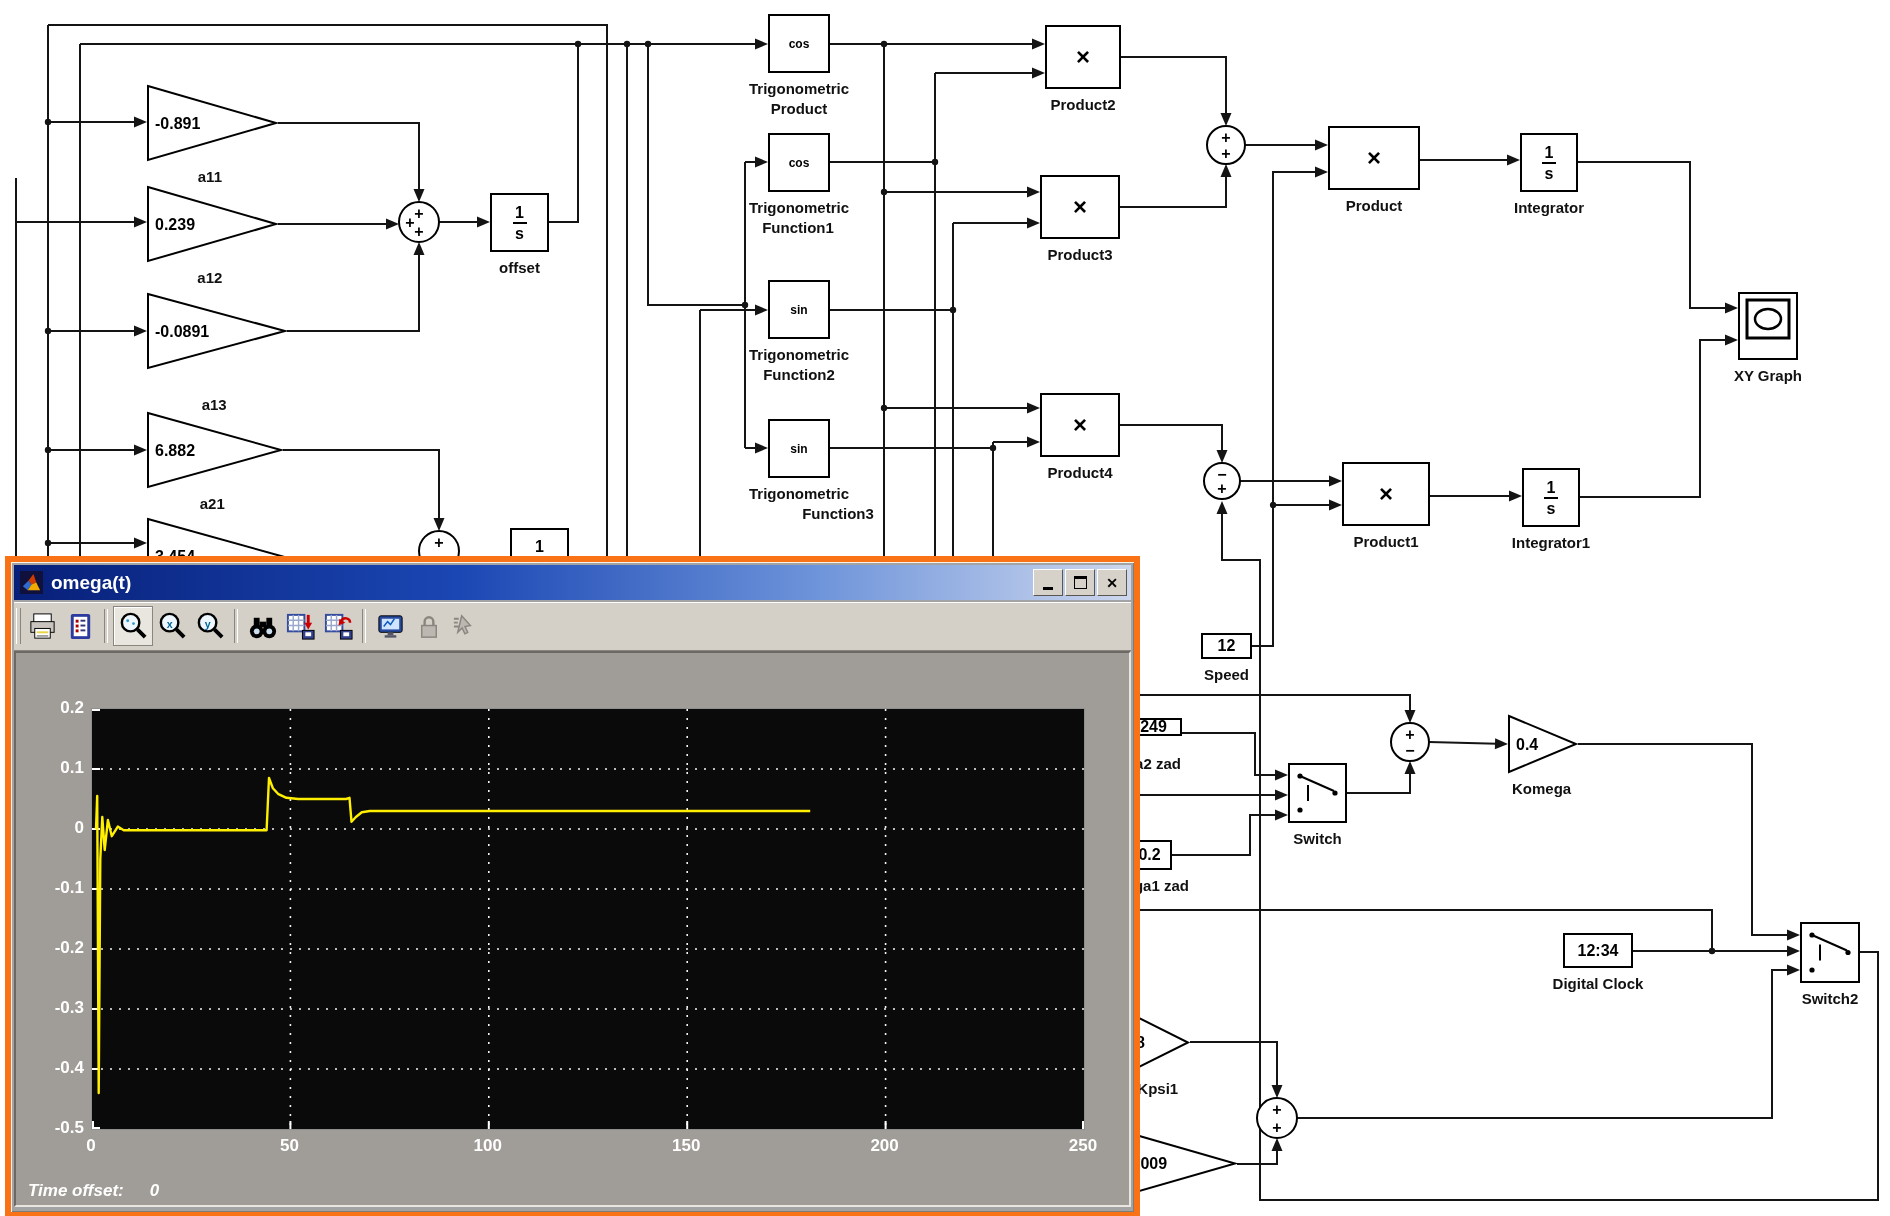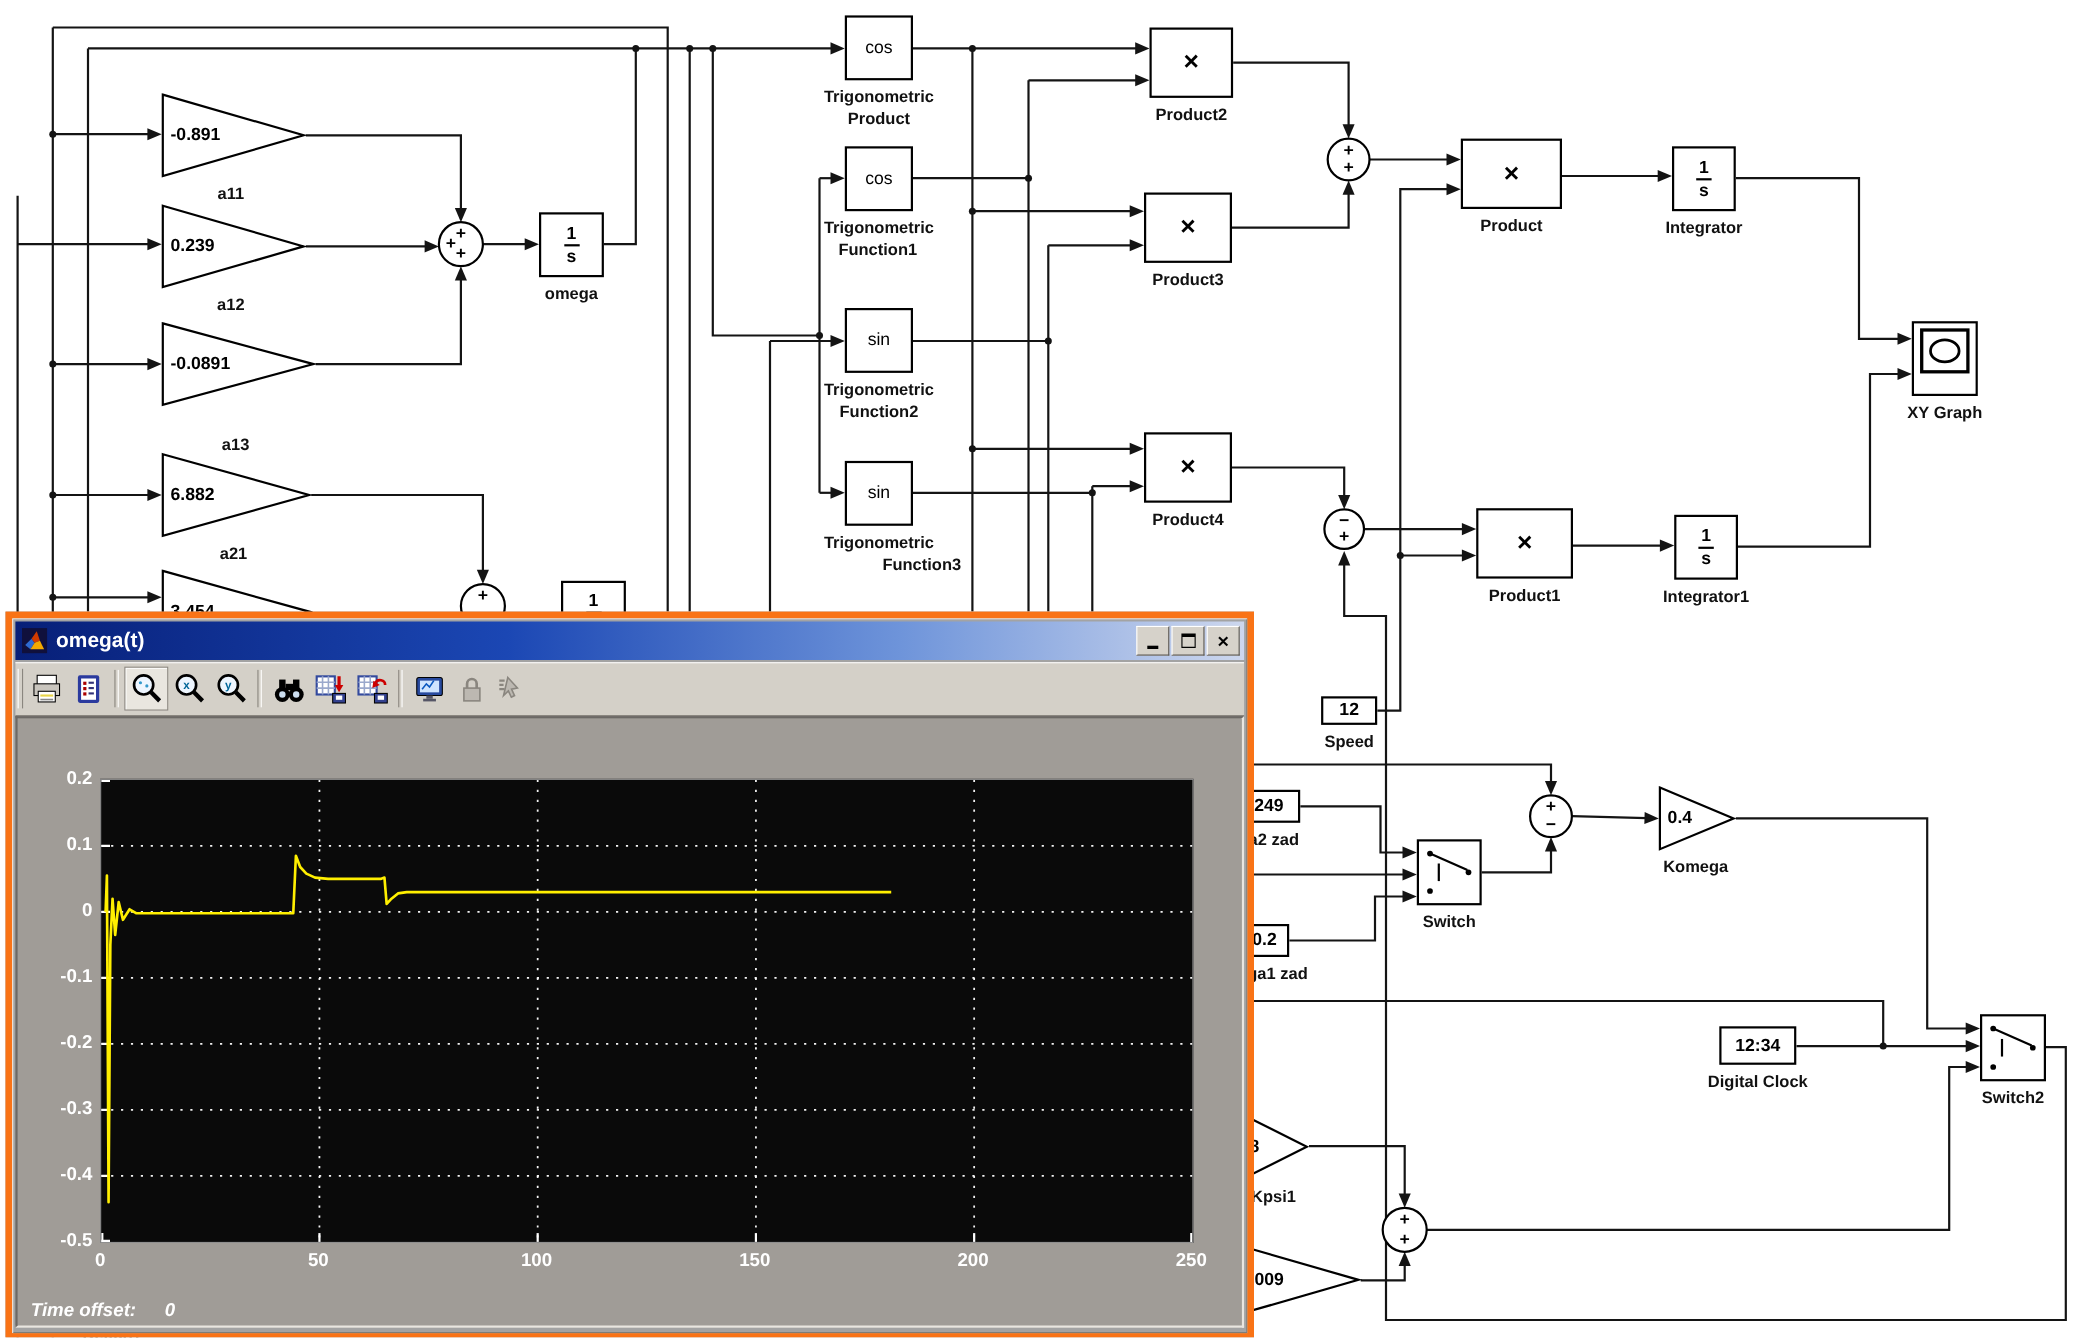--- a/index.html
+++ b/index.html
@@ -16,7 +16,7 @@
   .frac{display:flex;flex-direction:column;align-items:center;font-size:16px;font-weight:600;line-height:17px;}
   .frac .bar{width:14px;border-top:2px solid #000;margin:1px 0;}
   .prod-x{font-size:24px;font-weight:600;}
-  .trig-t{font-size:16px;font-weight:400;}
+  .trig-t{font-size:12px;font-weight:700;}
   .const-t{font-size:16px;font-weight:600;}
   .free-text{position:absolute;font-size:15px;font-weight:600;color:#111;z-index:2;}
   

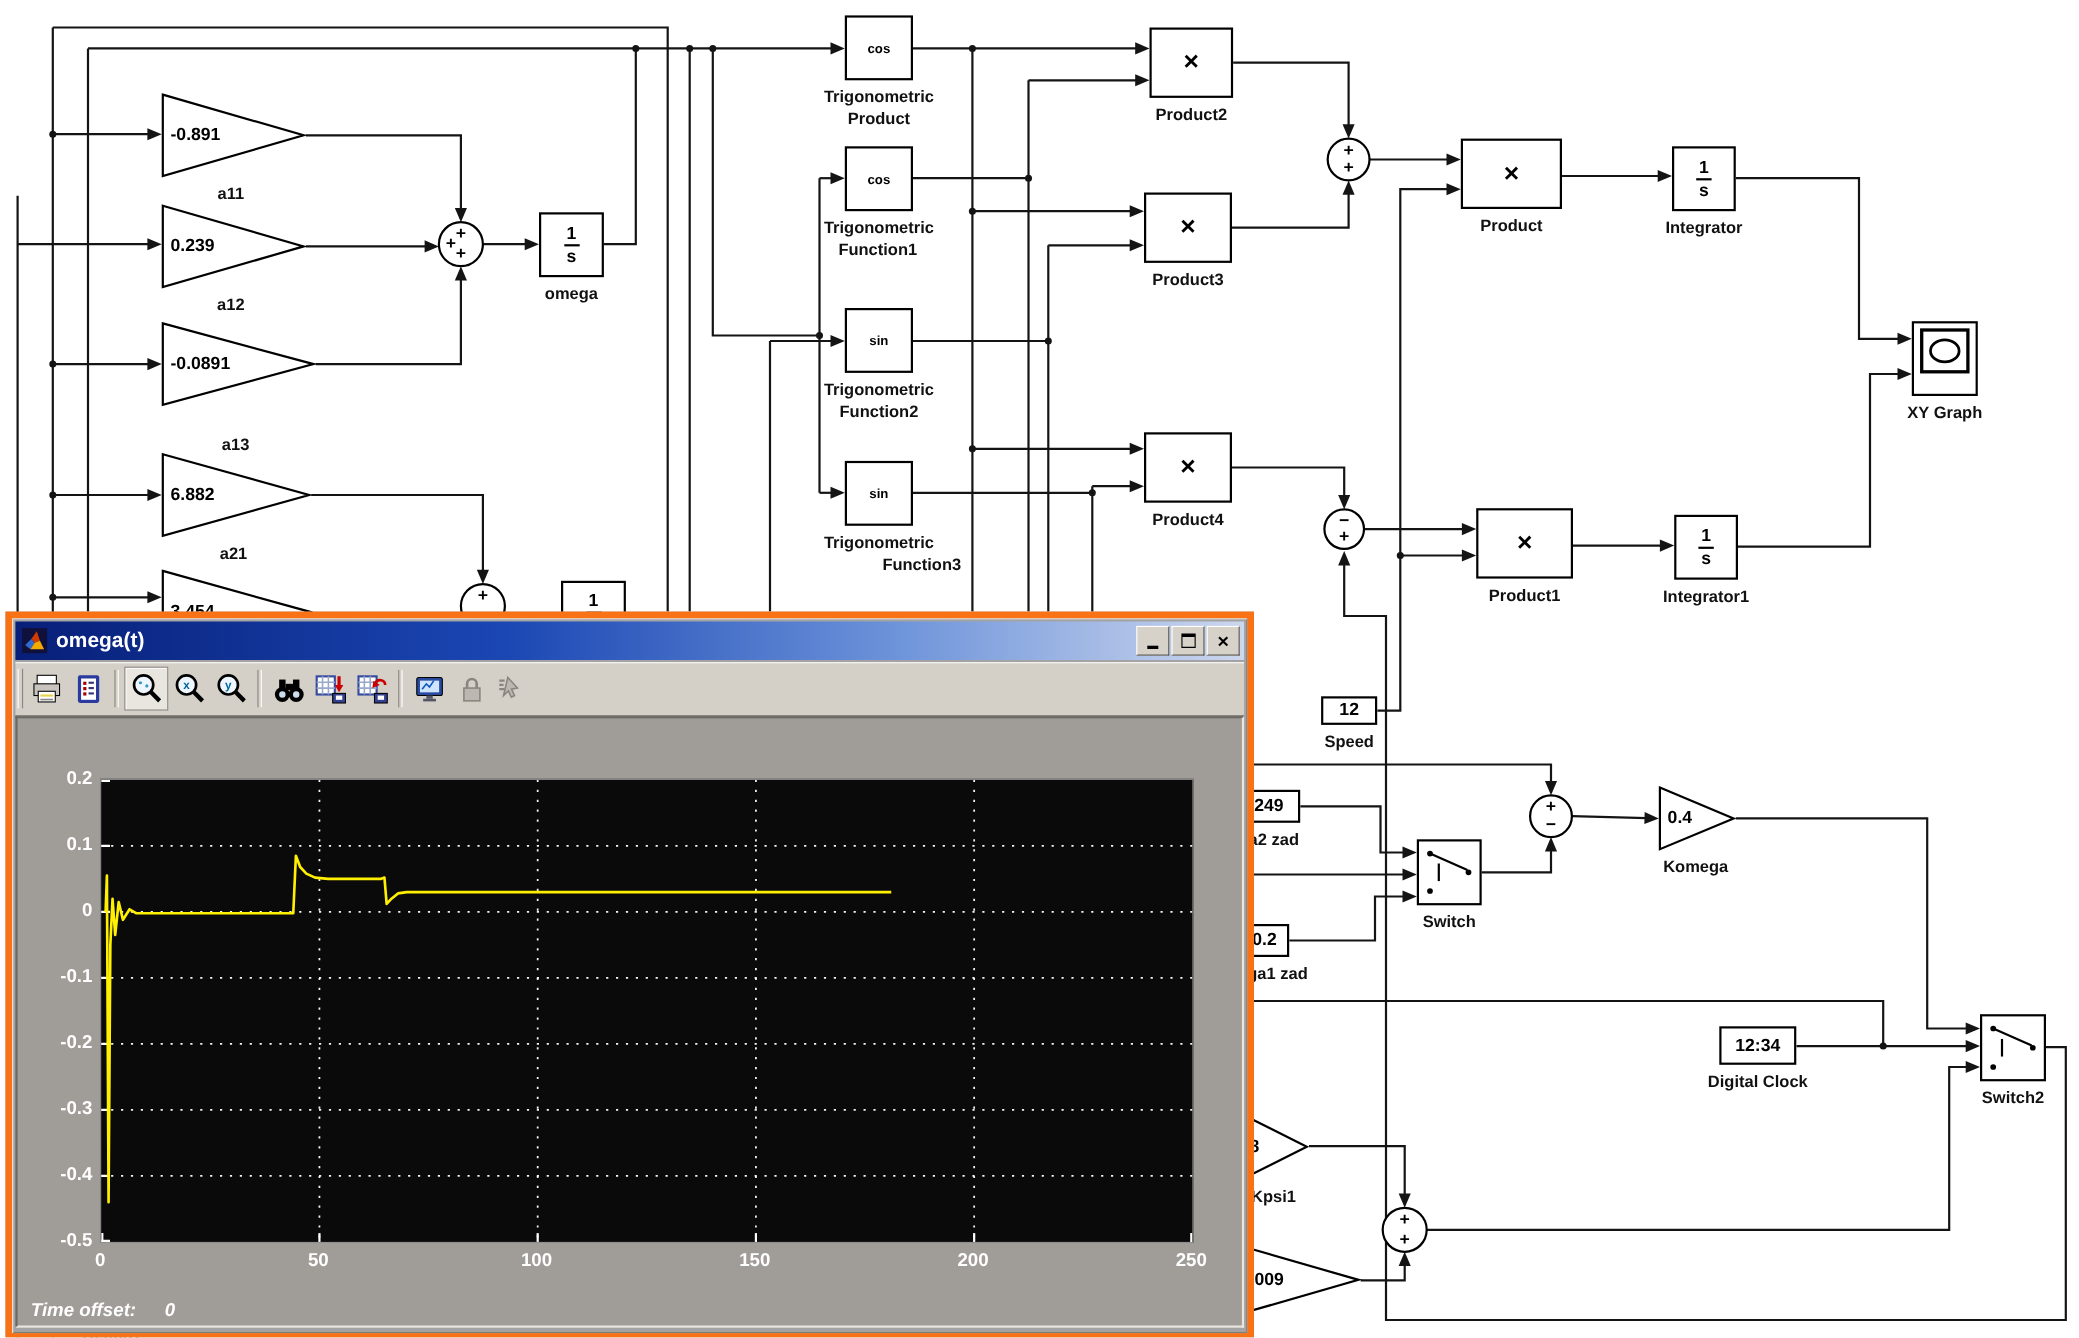--- a/index.html
+++ b/index.html
@@ -220,7 +220,7 @@
           <span>s</span>
         </span>
       </div>
-      <div class="blk-label" style="left: 519.5px; top: 258px;">omega</div>
+      <div class="blk-label" style="left: 519.5px; top: 258px;">offset</div>
       <div class="blk" style="left: 510px; top: 528px; width: 59px; height: 58px;">
         <span class="frac">
           <span>1</span>

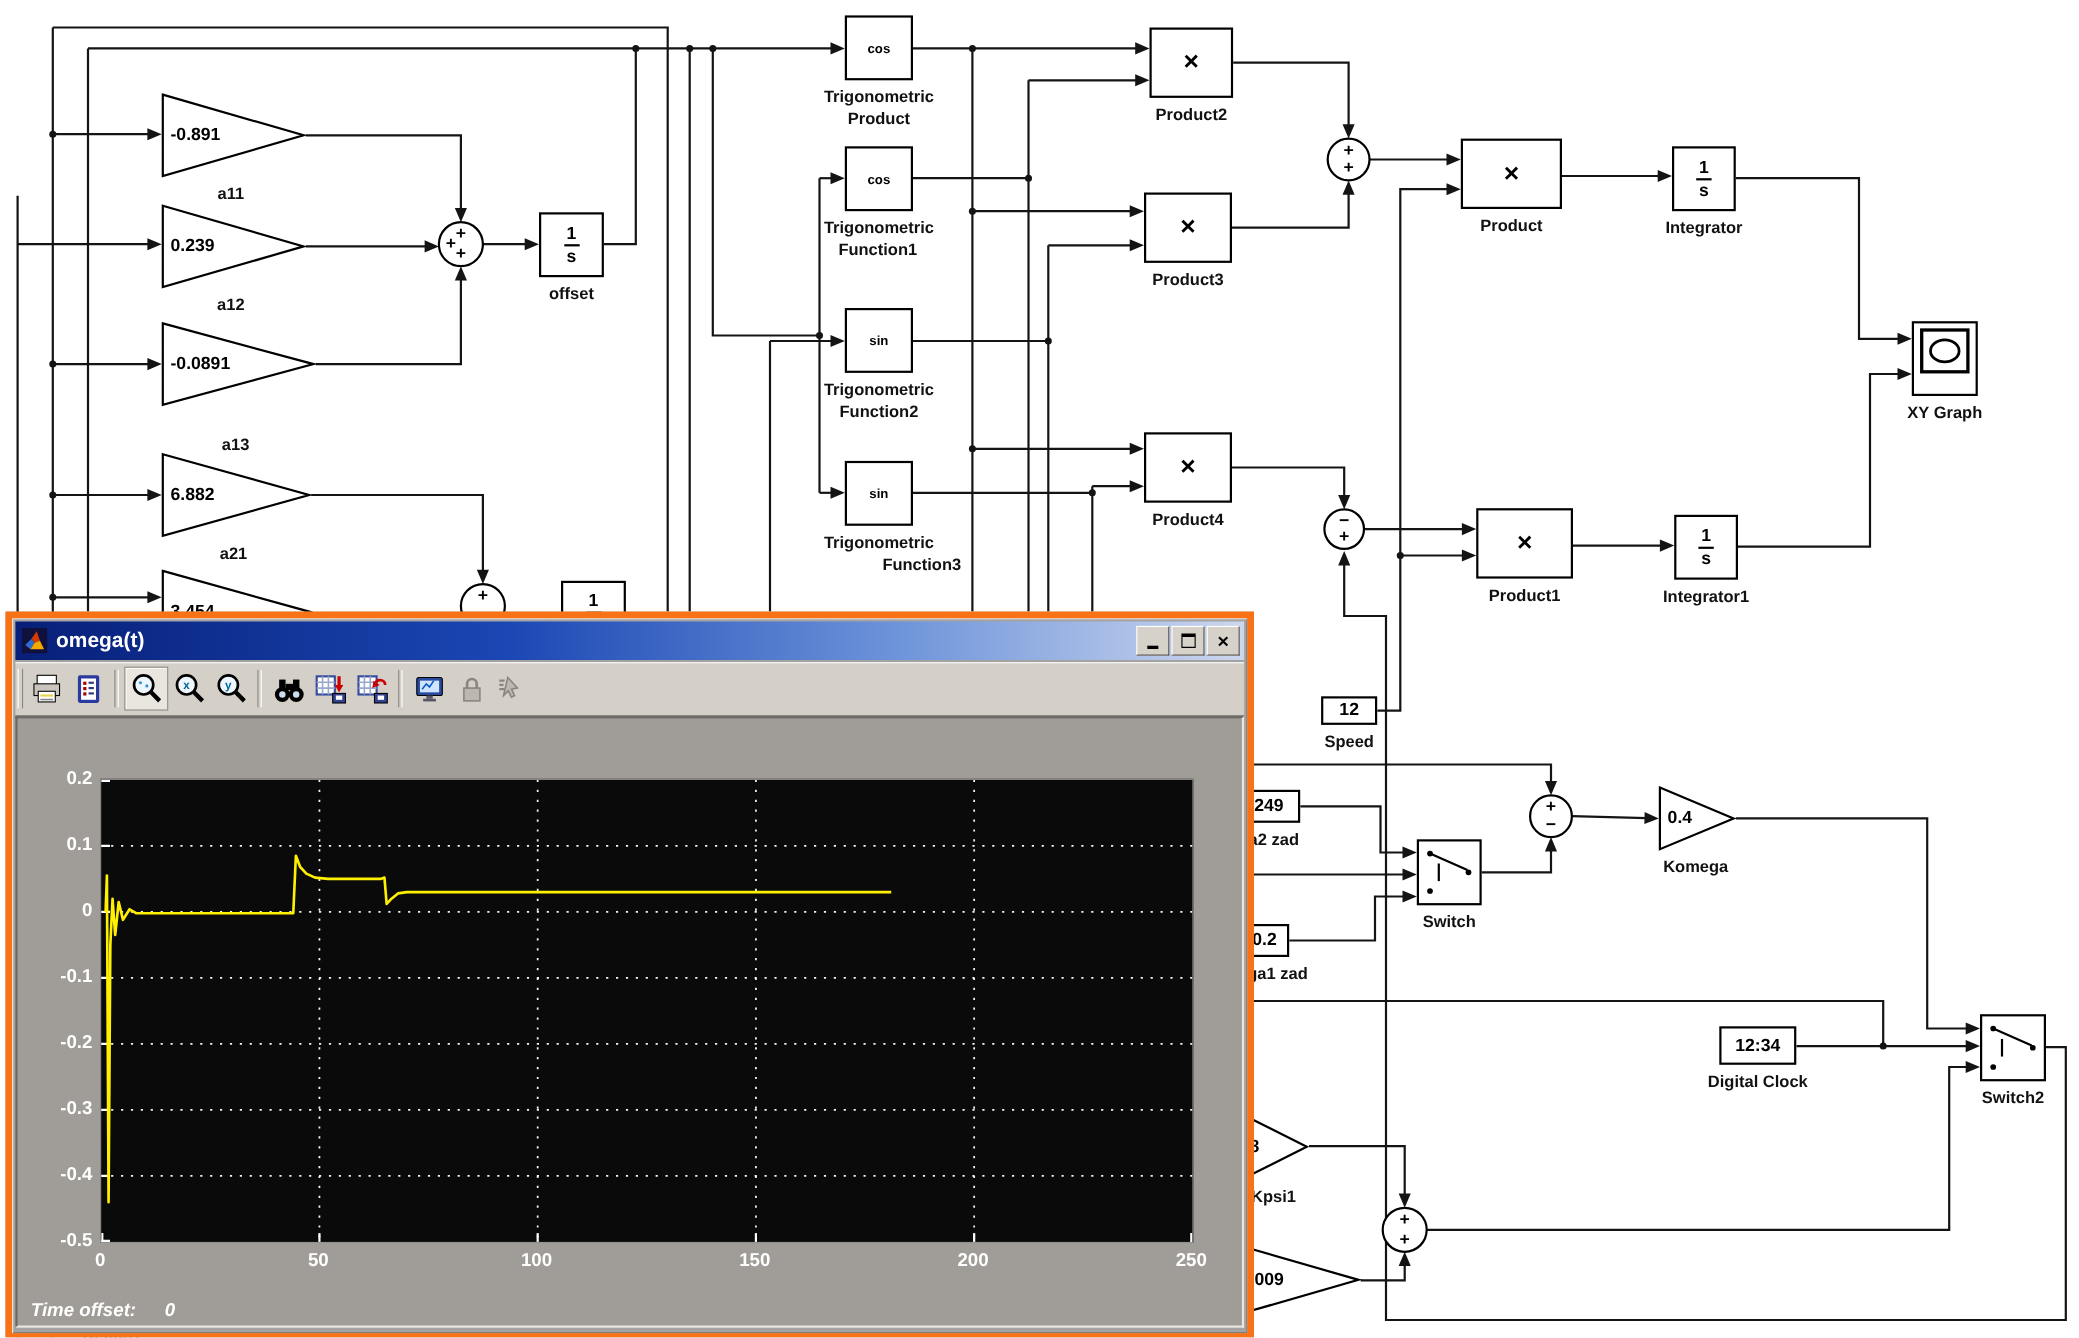--- a/index.html
+++ b/index.html
@@ -288,7 +288,7 @@
         <span class="const-t">12</span>
       </div>
       <div class="blk-label" style="left: 1226.5px; top: 665px;">Speed</div>
-      <div class="blk" style="left: 1125px; top: 718px; width: 57px; height: 30px;">
+      <div class="blk" style="left: 1125px; top: 718px; width: 57px; height: 18px;">
         <span class="const-t">249</span>
       </div>
       <div class="blk-label" style="left: 1138px; top: 754px;">omega2 zad</div>

